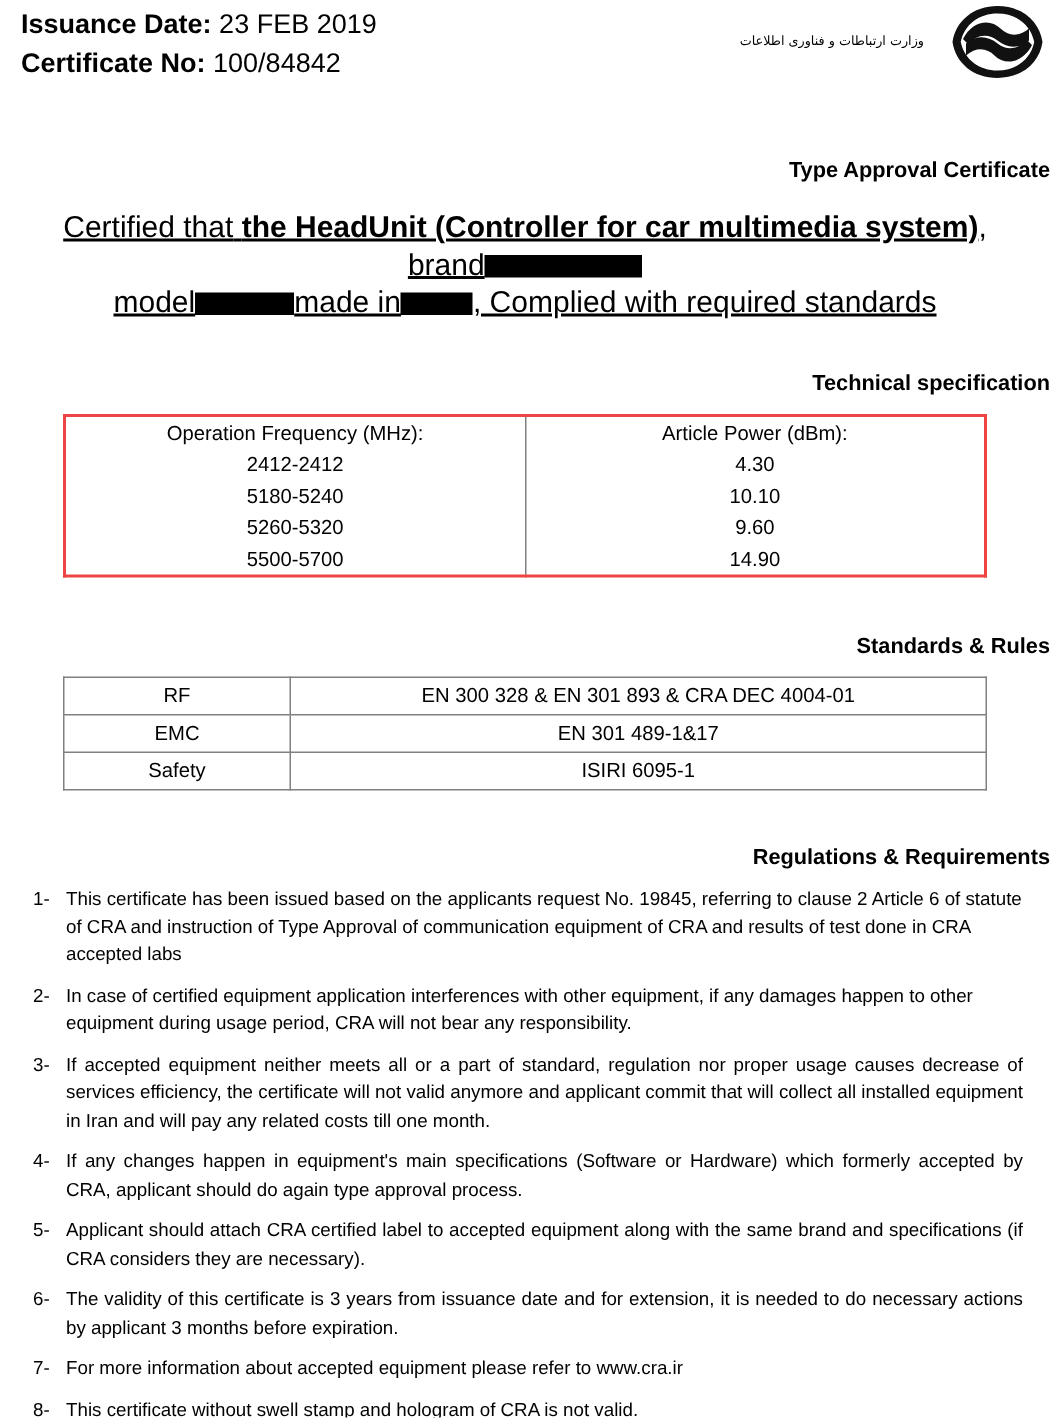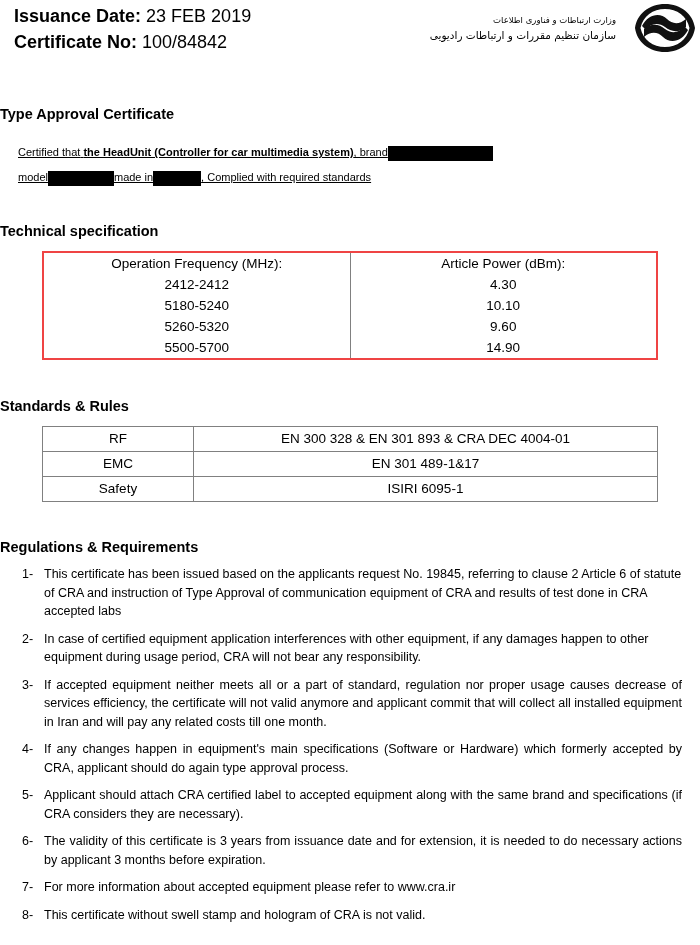--- a/index.html
+++ b/index.html
@@ -176,7 +176,6 @@
   <div class="header-right">
     <div class="persian-block">
       <div class="persian-line1">وزارت ارتباطات و فناوری اطلاعات</div>
-      <div class="persian-line2">سازمان تنظیم مقررات و ارتباطات رادیویی</div>
     </div>
     <svg class="logo" viewBox="0 0 62 52">
       <path d="M31 2 C47 2 59 12 61 26 C59 40 47 50 31 50 C15 50 3 40 1 26 C3 12 15 2 31 2 Z

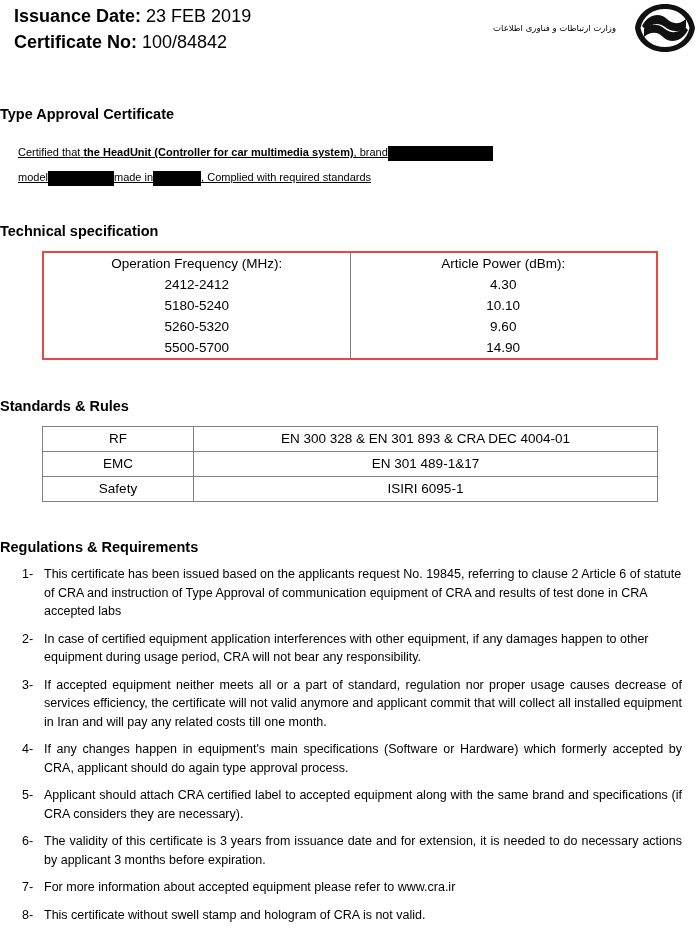--- a/index.html
+++ b/index.html
@@ -65,7 +65,7 @@
 
   
   .section-title {
-    text-align: left;
+    text-align: right;
     font-weight: bold;
     font-size: 14.5px;
   }

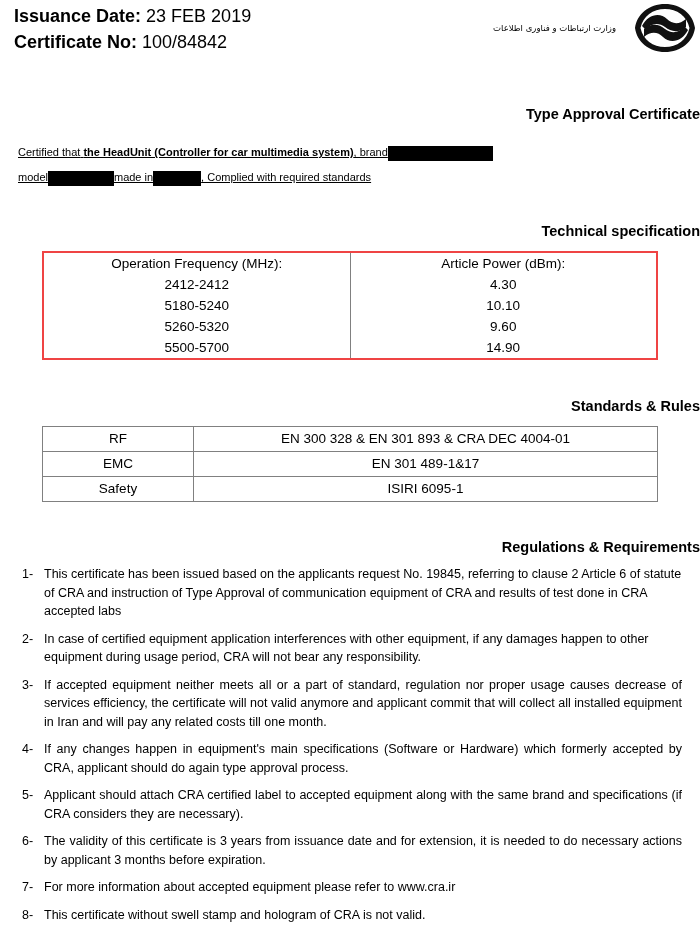--- a/index.html
+++ b/index.html
@@ -73,8 +73,8 @@
   
   .certified {
     margin: 0 18px;
-    text-align: left;
-    font-size: 11px;
+    text-align: center;
+    font-size: 20px;
     line-height: 25px;
   }
   .certified .u {

